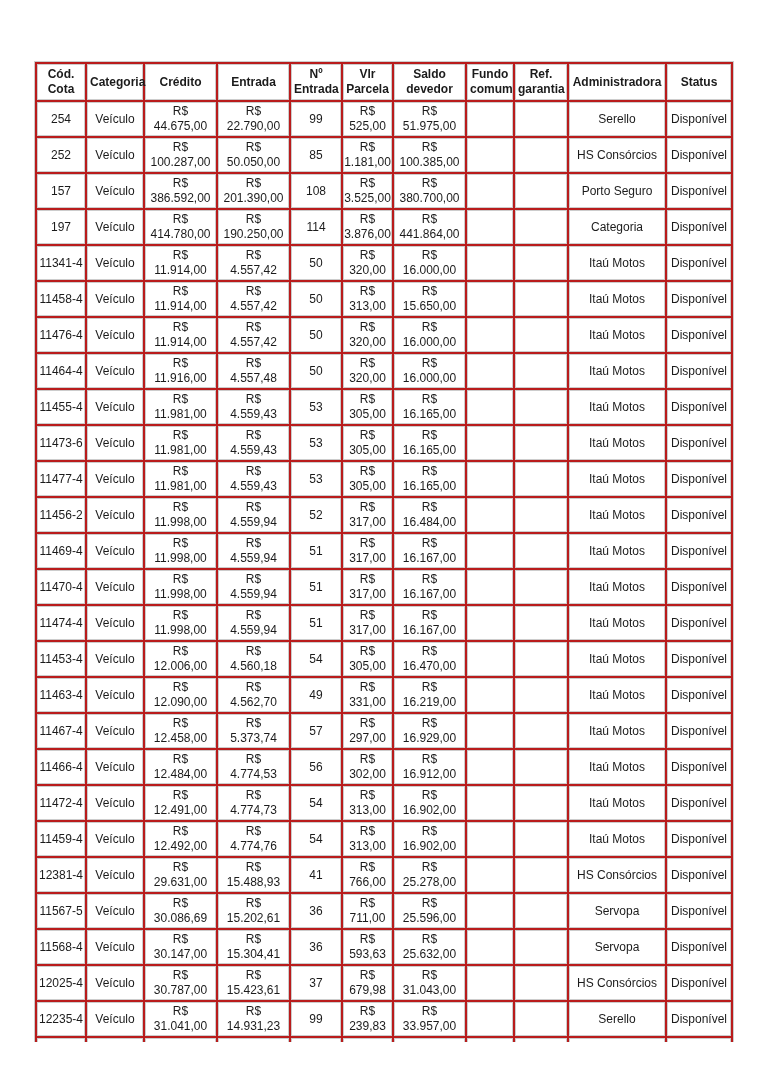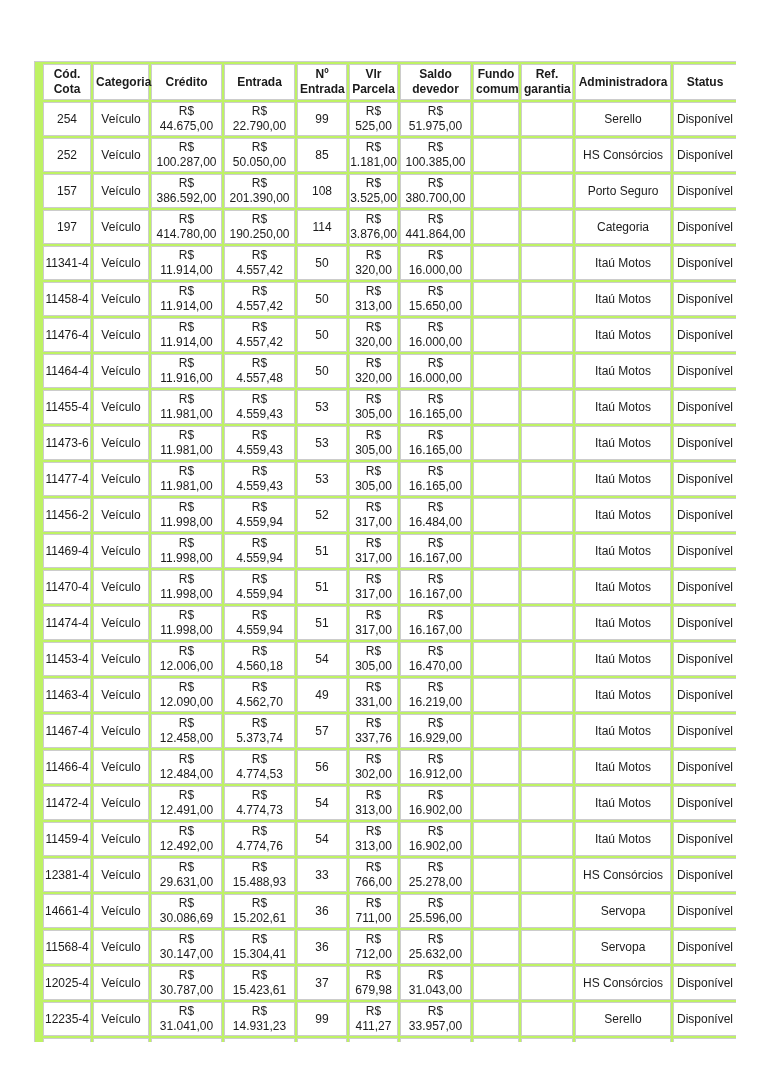--- a/index.html
+++ b/index.html
@@ -30,8 +30,7 @@
     table-layout: fixed;
     width: 700px;
     box-sizing: border-box;
-    background: #bef264;
-    padding-left: 6px;
+    background: #b91c1c;
   }
   th, td {
     border: 1px solid #cccccc;

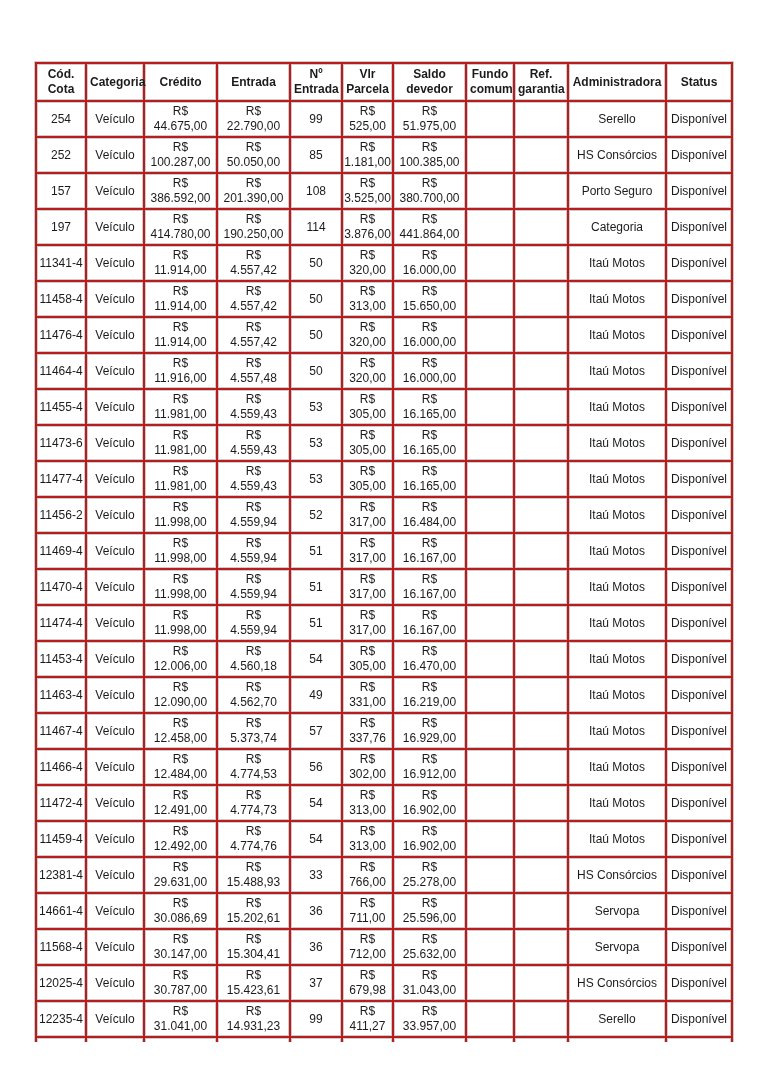--- a/index.html
+++ b/index.html
@@ -329,7 +329,7 @@
             <td><span>R$</span><br><span class="amt">12.458,00</span></td>
             <td><span>R$</span><br><span class="amt">5.373,74</span></td>
             <td>57</td>
-            <td><span>R$</span><br><span class="amt">337,76</span></td>
+            <td><span>R$</span><br><span class="amt">297,00</span></td>
             <td><span>R$</span><br><span class="amt">16.929,00</span></td>
             <td></td>
             <td></td>

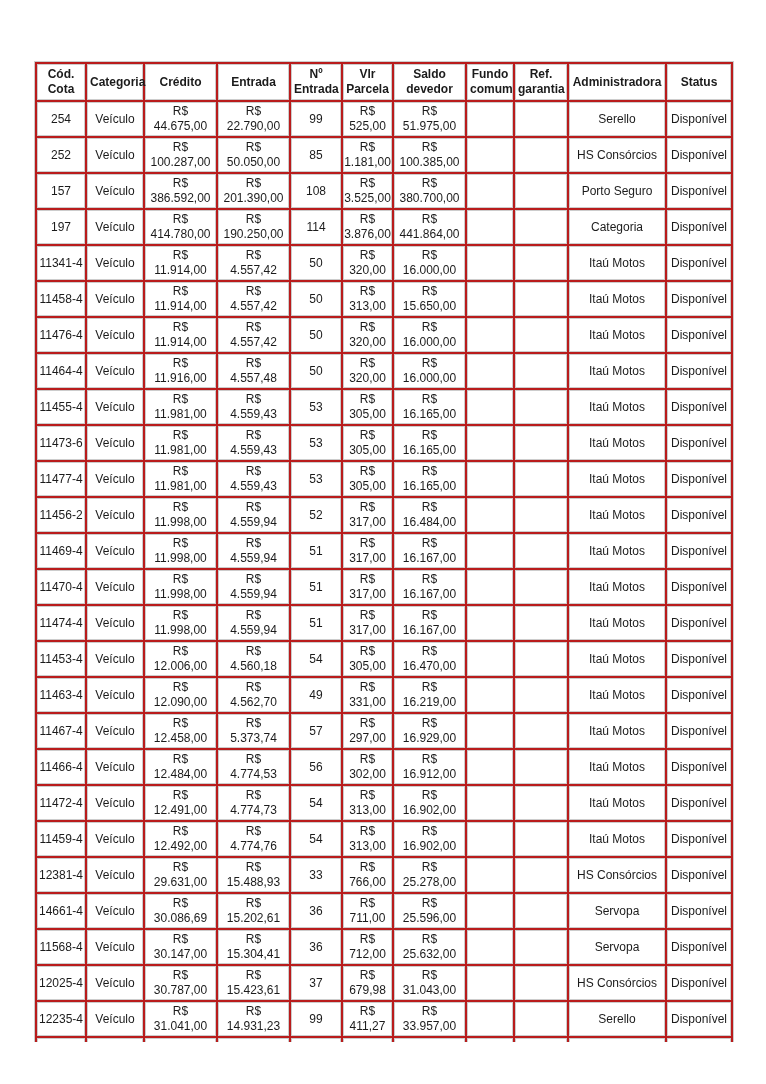--- a/index.html
+++ b/index.html
@@ -380,7 +380,7 @@
             <td>Veículo</td>
             <td><span>R$</span><br><span class="amt">29.631,00</span></td>
             <td><span>R$</span><br><span class="amt">15.488,93</span></td>
-            <td>33</td>
+            <td>41</td>
             <td><span>R$</span><br><span class="amt">766,00</span></td>
             <td><span>R$</span><br><span class="amt">25.278,00</span></td>
             <td></td>

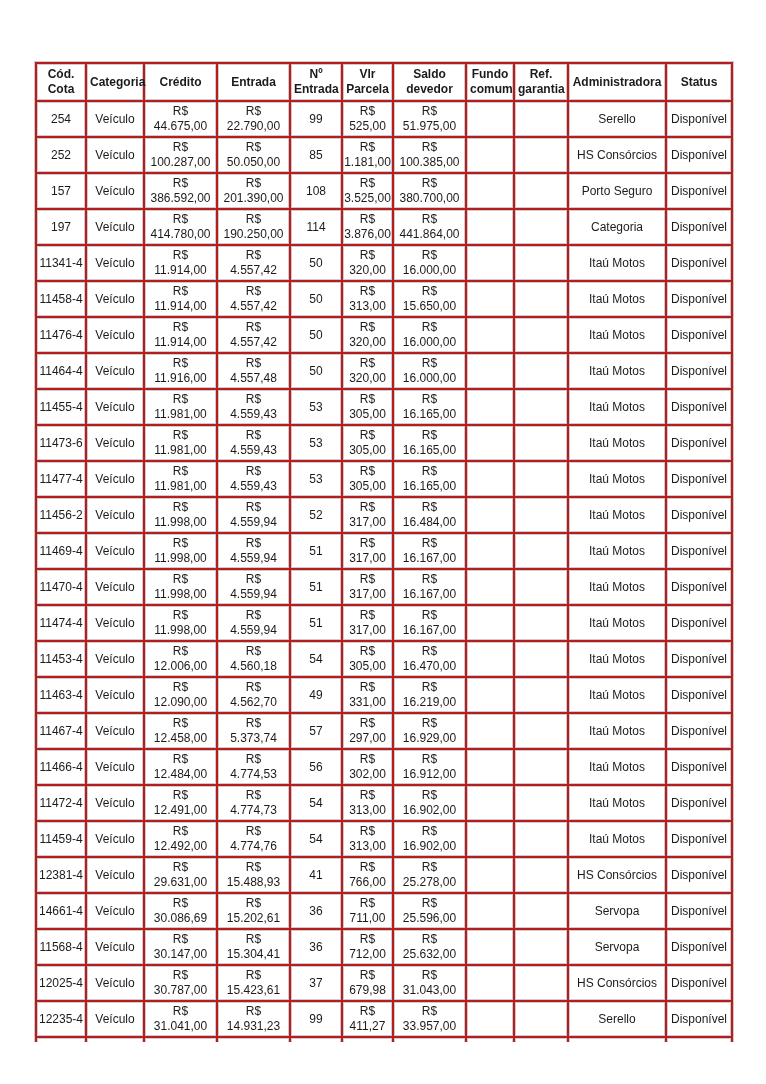--- a/index.html
+++ b/index.html
@@ -389,7 +389,7 @@
             <td>Disponível</td>
           </tr>
           <tr>
-            <td>14661-4</td>
+            <td>11567-5</td>
             <td>Veículo</td>
             <td><span>R$</span><br><span class="amt">30.086,69</span></td>
             <td><span>R$</span><br><span class="amt">15.202,61</span></td>

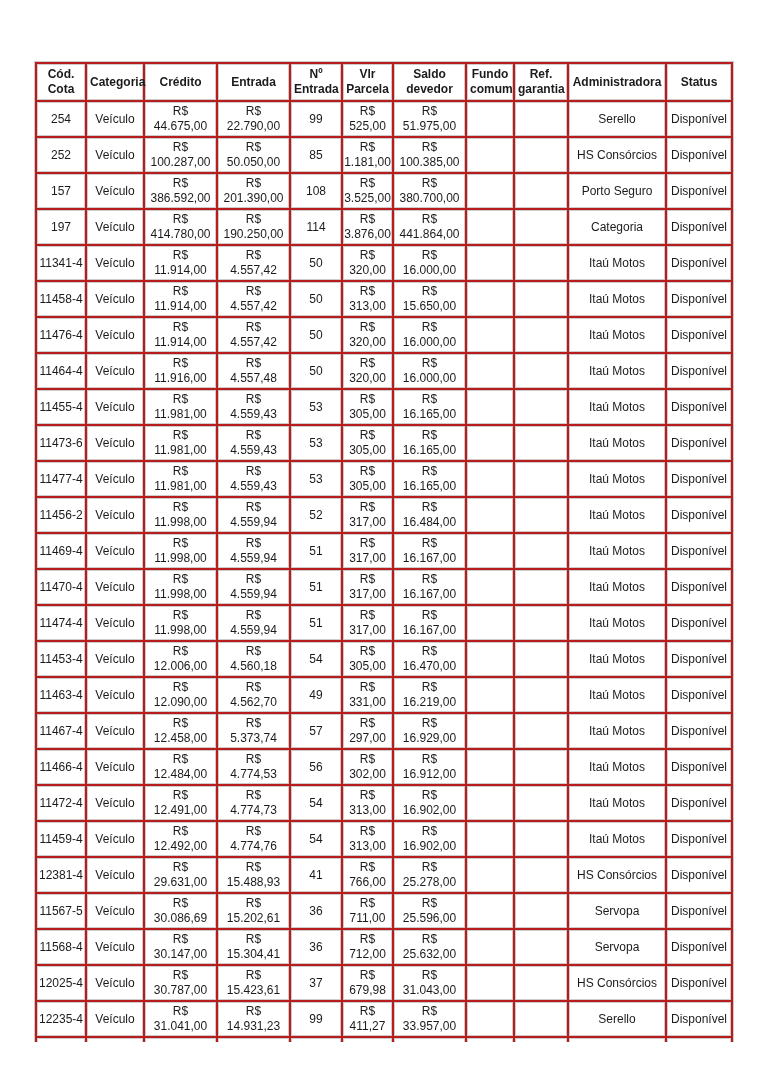--- a/index.html
+++ b/index.html
@@ -407,7 +407,7 @@
             <td><span>R$</span><br><span class="amt">30.147,00</span></td>
             <td><span>R$</span><br><span class="amt">15.304,41</span></td>
             <td>36</td>
-            <td><span>R$</span><br><span class="amt">712,00</span></td>
+            <td><span>R$</span><br><span class="amt">593,63</span></td>
             <td><span>R$</span><br><span class="amt">25.632,00</span></td>
             <td></td>
             <td></td>

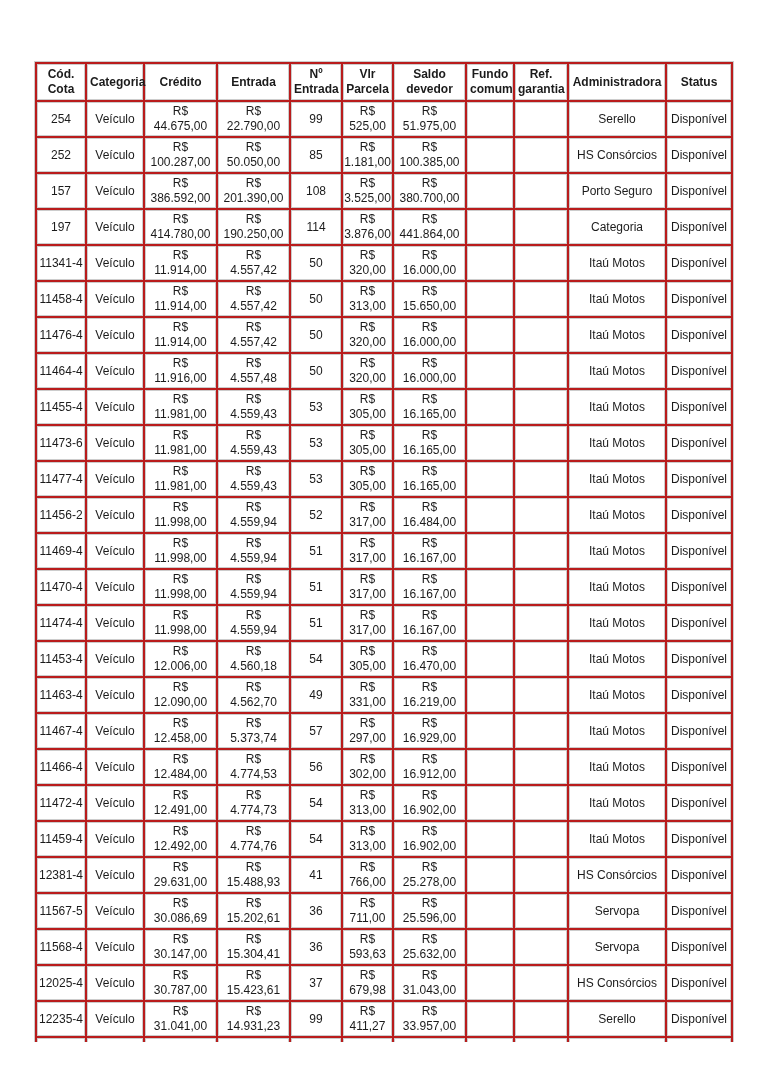--- a/index.html
+++ b/index.html
@@ -433,7 +433,7 @@
             <td><span>R$</span><br><span class="amt">31.041,00</span></td>
             <td><span>R$</span><br><span class="amt">14.931,23</span></td>
             <td>99</td>
-            <td><span>R$</span><br><span class="amt">411,27</span></td>
+            <td><span>R$</span><br><span class="amt">239,83</span></td>
             <td><span>R$</span><br><span class="amt">33.957,00</span></td>
             <td></td>
             <td></td>

